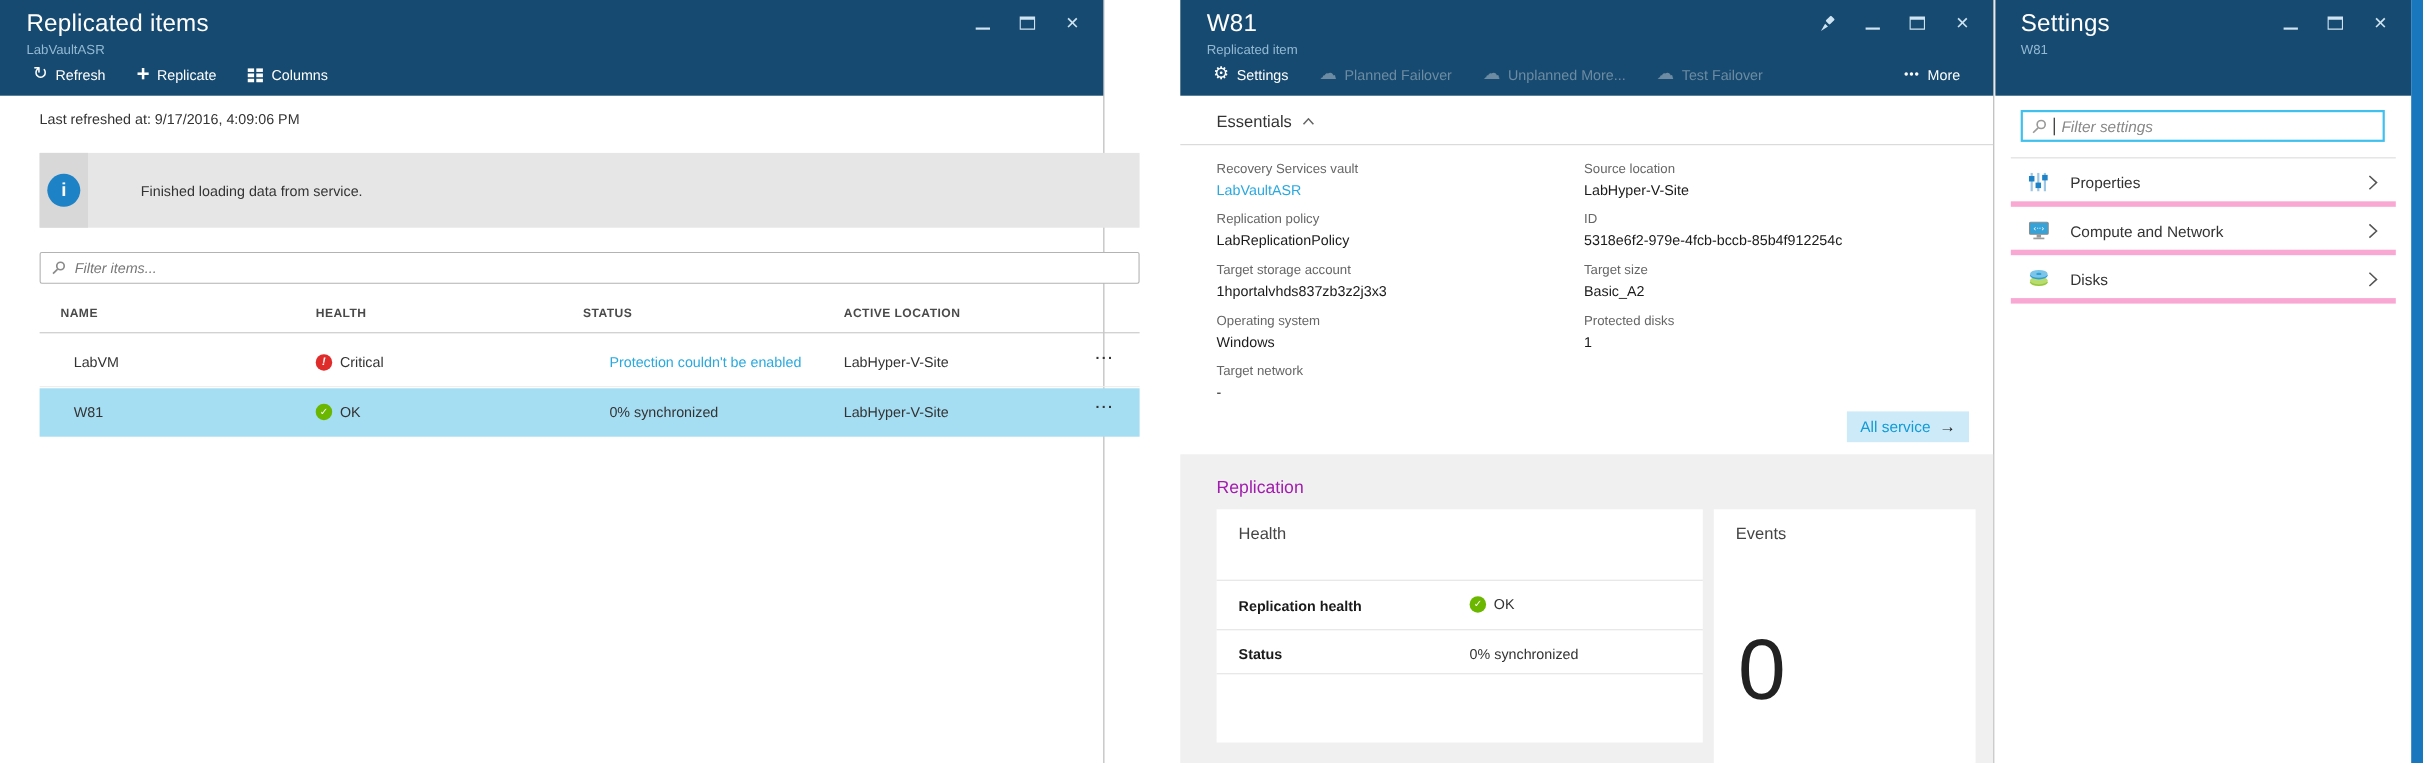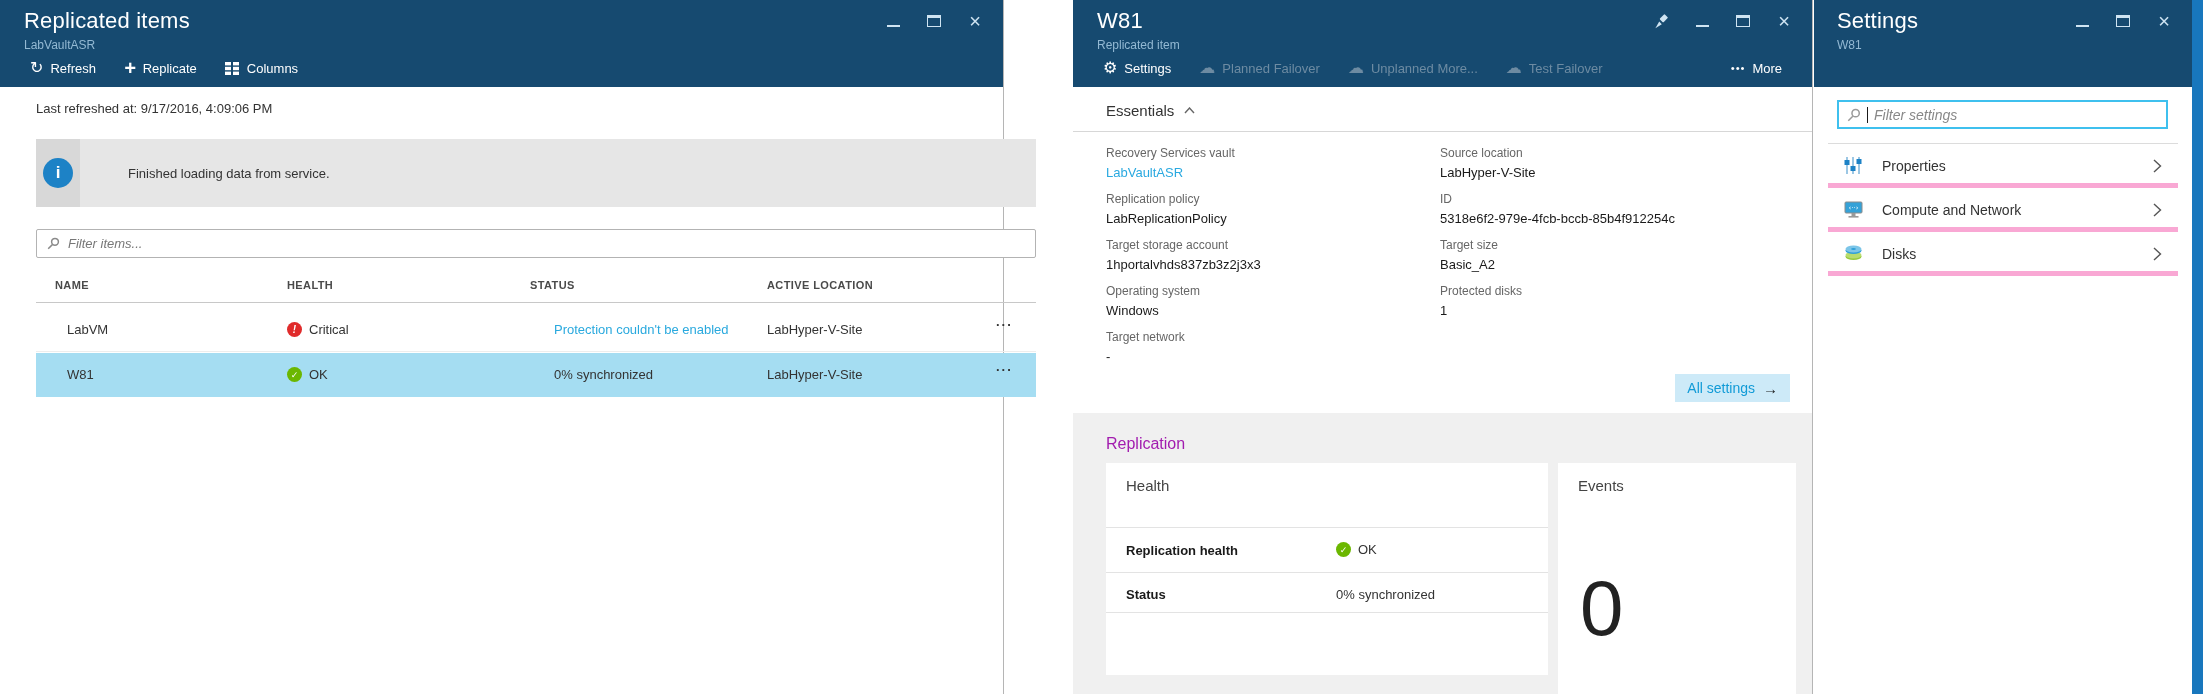--- a/index.html
+++ b/index.html
@@ -279,7 +279,7 @@
   </div>
 
   <button class="allset">
-    <span>All settings</span>
+    <span>All service</span>
     <span class="arr">→</span>
   </button>
 

